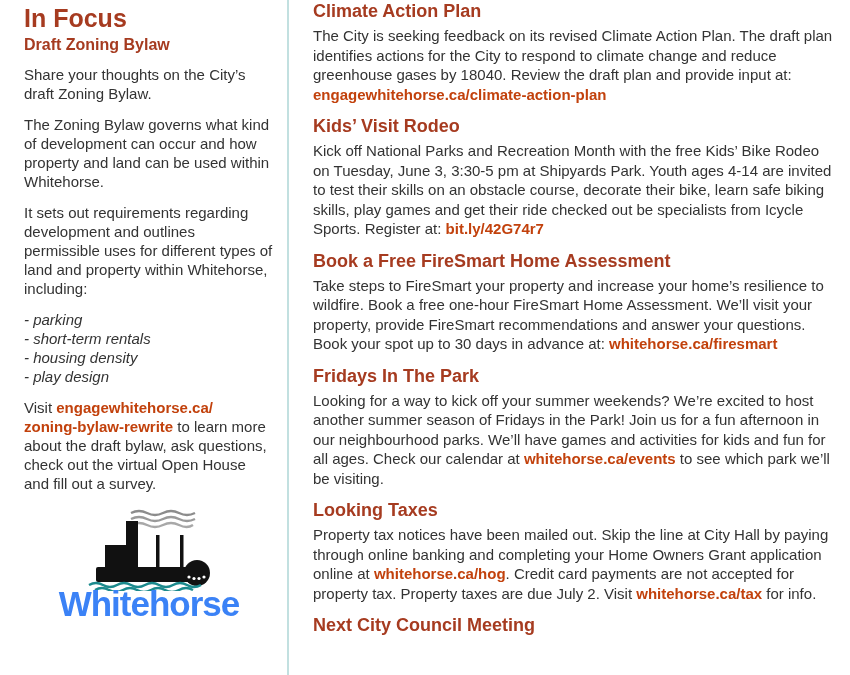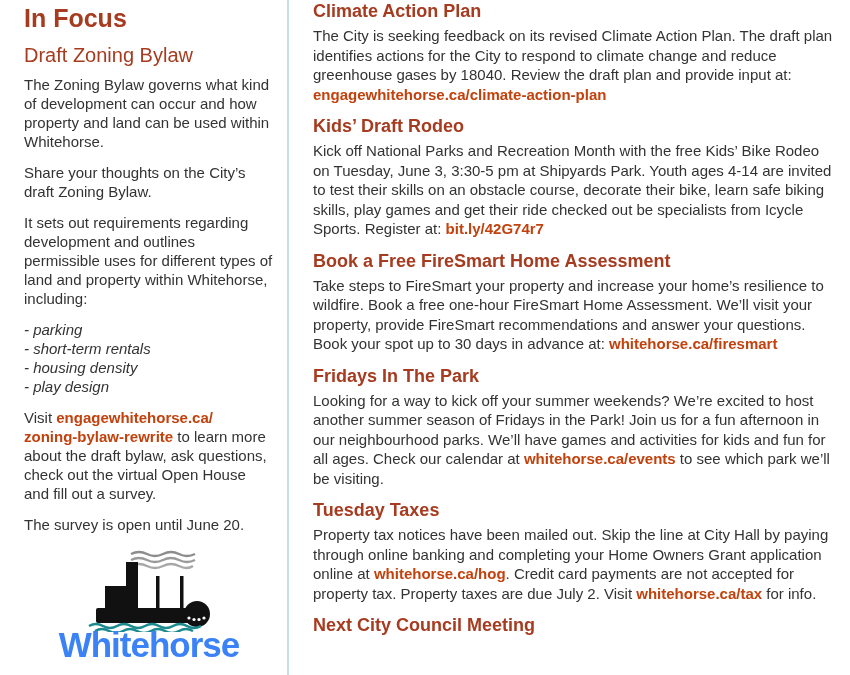--- a/index.html
+++ b/index.html
@@ -17,7 +17,7 @@
     margin:0;font-size:25px;line-height:30px;font-weight:bold;color:#A63B20;
   }
   .left-col h2{
-    margin:10px 0 8px 0;font-size:20px;line-height:24px;font-weight:normal;color:#A63B20;
+    margin:0 0 8px 0;font-size:16px;line-height:24px;font-weight:bold;color:#A63B20;
   }
   .left-col p{margin:0 0 12px 0;font-size:15px;line-height:19px;}
   .plist{margin:7px 0 12px 0;font-size:15px;line-height:19px;font-style:italic;}

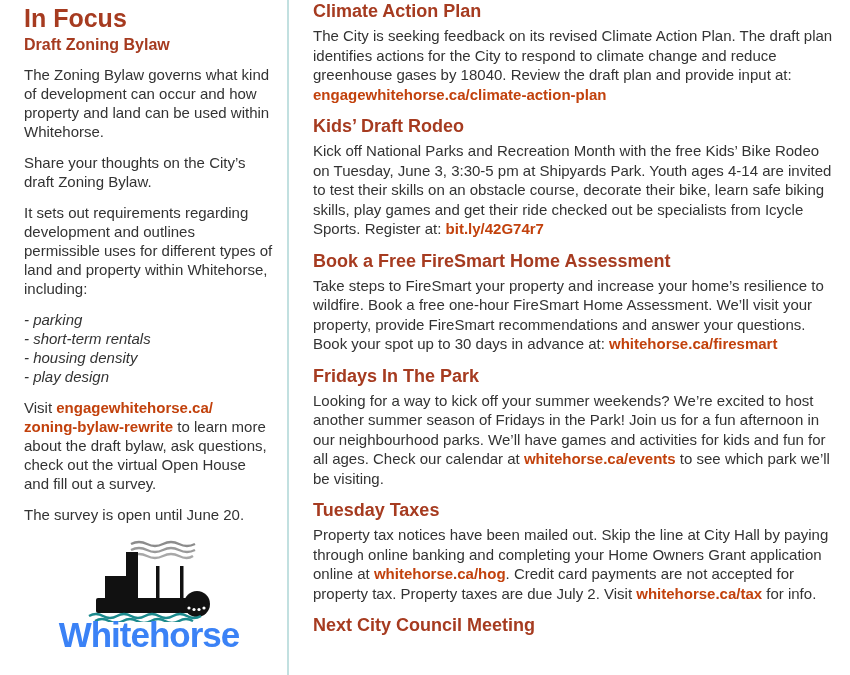--- a/index.html
+++ b/index.html
@@ -51,8 +51,8 @@
   <aside class="left-col">
     <h1>In Focus</h1>
     <h2>Draft Zoning Bylaw</h2>
+    <p><span>Share your thoughts on the City’s draft Zoning Bylaw.</span></p>
     <p><span>The Zoning Bylaw governs what kind of development can occur and how property and land can be used within Whitehorse.</span></p>
-    <p><span>Share your thoughts on the City’s draft Zoning Bylaw.</span></p>
     <p><span>It sets out requirements regarding development and outlines permissible uses for different types of land and property within Whitehorse, including:</span></p>
     <div class="plist">
         <div>- parking</div>

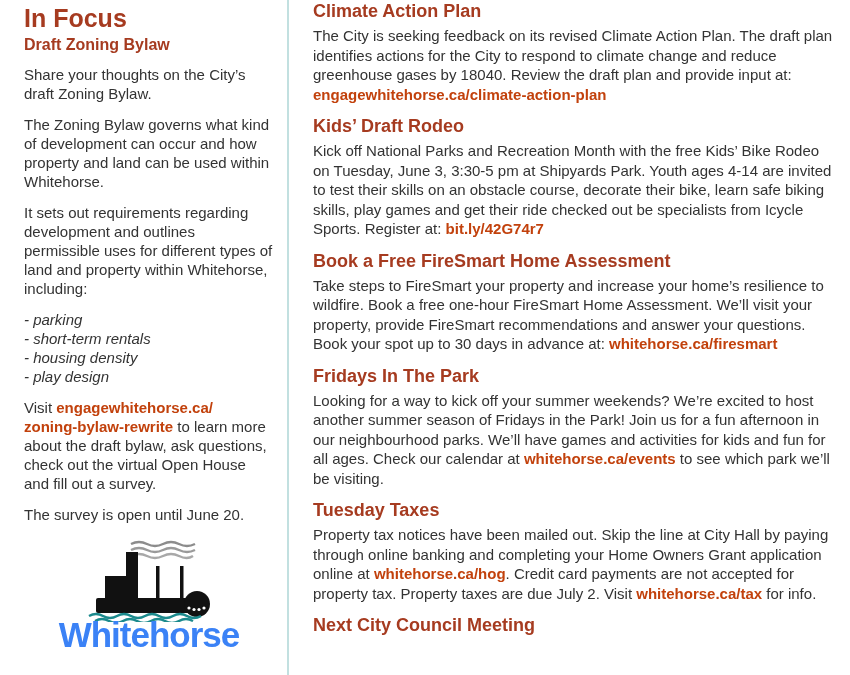--- a/index.html
+++ b/index.html
@@ -108,7 +108,7 @@
       <p><span>The City is seeking feedback on its revised Climate Action Plan. The draft plan identifies actions for the City to respond to climate change and reduce greenhouse gases by 18040. Review the draft plan and provide input at: </span><span class="link">engagewhitehorse.ca/climate-action-plan</span></p>
     </section>
     <section>
-      <h3>Kids’ Draft Rodeo</h3>
+      <h3>Kids’ Visit Rodeo</h3>
       <p><span>Kick off National Parks and Recreation Month with the free Kids’ Bike Rodeo on Tuesday, June 3, 3:30-5 pm at Shipyards Park. Youth ages 4-14 are invited to test their skills on an obstacle course, decorate their bike, learn safe biking skills, play games and  get their ride checked out be specialists from Icycle Sports. Register at: </span><span class="link">bit.ly/42G74r7</span></p>
     </section>
     <section>

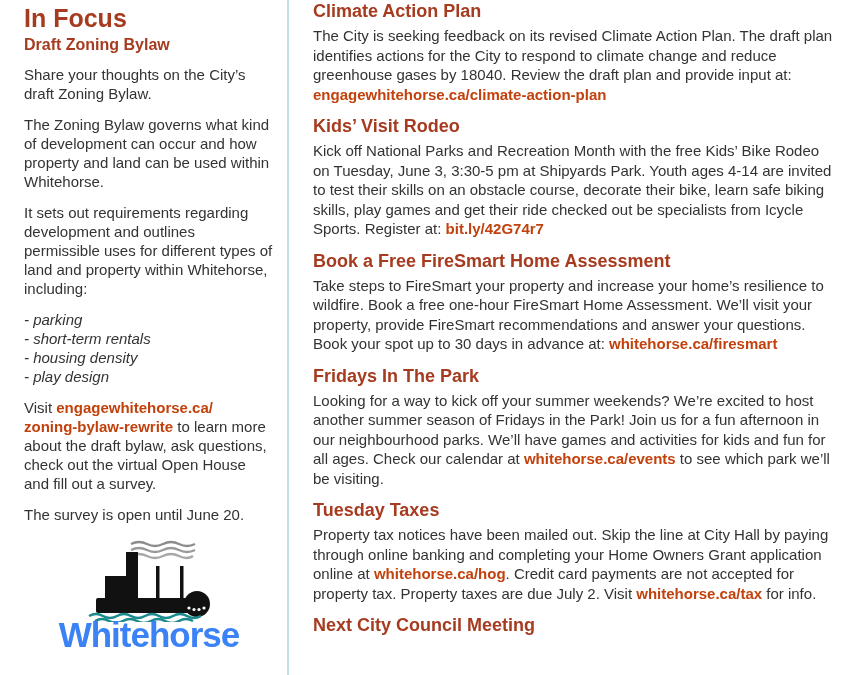--- a/index.html
+++ b/index.html
@@ -61,7 +61,6 @@
         <div>- play design</div>
       </div>
     <p><span>Visit </span><span class="link">engagewhitehorse.ca/</span><br><span class="link">zoning-bylaw-rewrite</span><span> to learn more about the draft bylaw, ask questions, check out the virtual Open House and fill out a survey.</span></p>
-    <p><span>The survey is open until June 20.</span></p>
 
     <div class="logo">
       <svg width="160" height="86" viewBox="0 0 160 86">

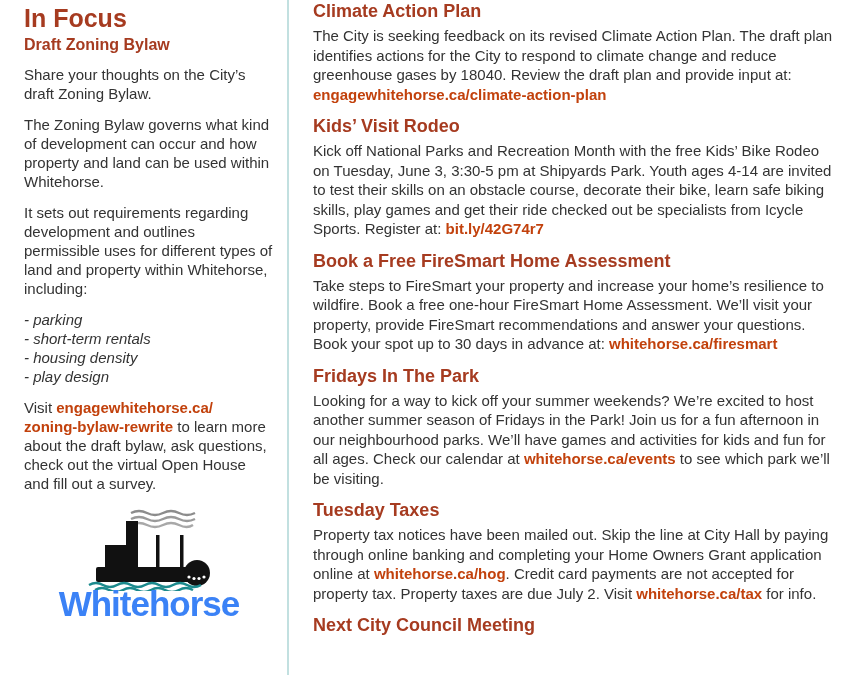--- a/index.html
+++ b/index.html
@@ -119,7 +119,7 @@
       <p><span>Looking for a way to kick off your summer weekends? We’re excited to host another summer season of Fridays in the Park! Join us for a fun afternoon in our neighbourhood parks. We’ll have games and activities for kids and fun for all ages. Check our calendar at </span><span class="link">whitehorse.ca/events</span><span> to see which park we’ll be visiting.</span></p>
     </section>
     <section>
-      <h3>Tuesday Taxes</h3>
+      <h3>Looking Taxes</h3>
       <p><span>Property tax notices have been mailed out. Skip the line at City Hall by paying through online banking and completing your Home Owners Grant application online at </span><span class="link">whitehorse.ca/hog</span><span>. Credit card payments are not accepted for property tax. Property taxes are due July 2. Visit </span><span class="link">whitehorse.ca/tax</span><span> for info.</span></p>
     </section>
     <section>

